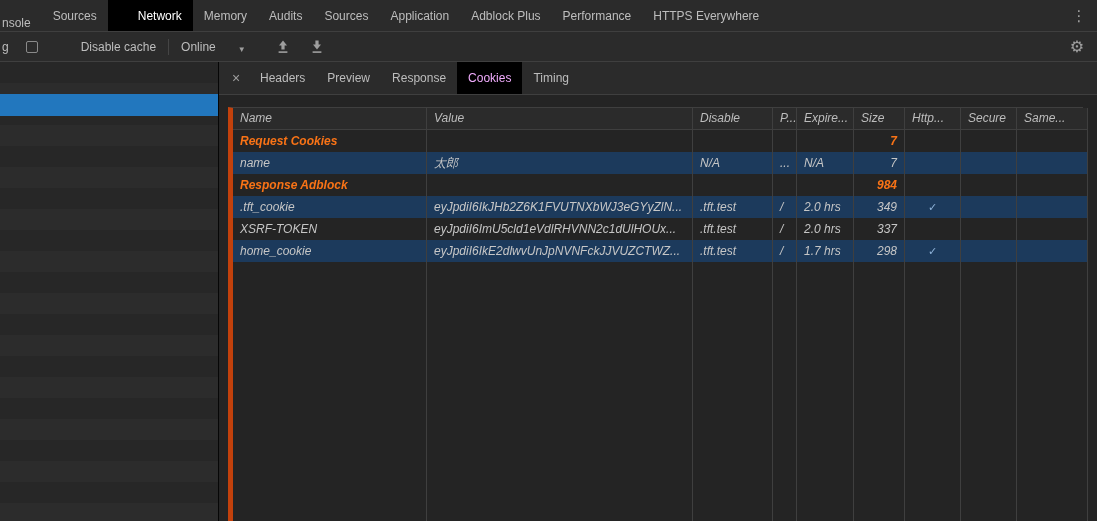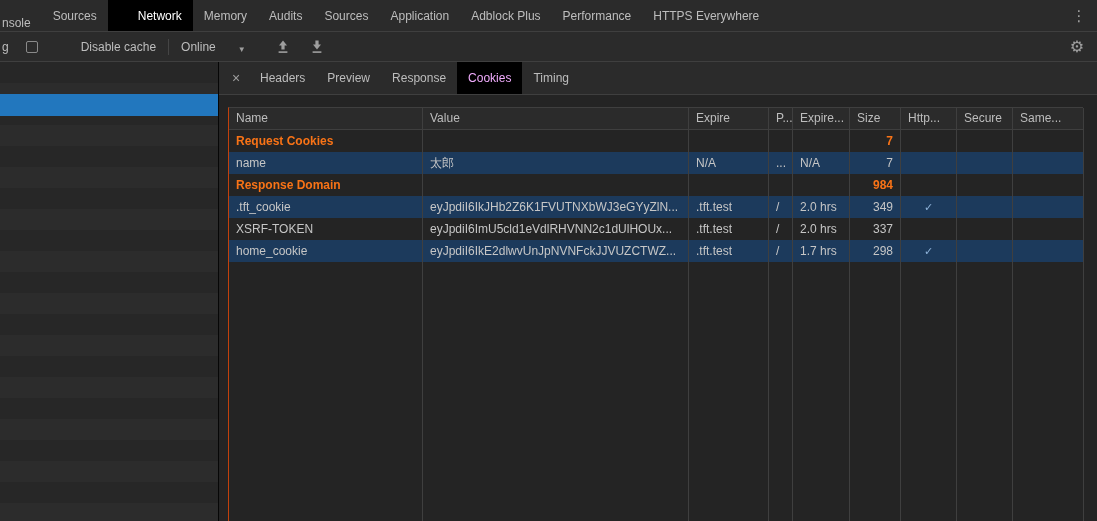--- a/index.html
+++ b/index.html
@@ -48,7 +48,7 @@
   #cookie-grid { display: grid; width: 855px; height: 100%;
     grid-template-columns: 194px 266px 80px 24px 57px 51px 56px 56px 71px;
     grid-template-rows: 22px repeat(6, 22px) minmax(0, 1fr);
-    border-top: 1px solid #3f3f3f; border-left: 1px solid #c2410c; color: #c6c6c6; }
+    border-top: 1px solid #3f3f3f; border-left: 5px solid #c2410c; color: #c6c6c6; font-style: italic; }
   .hcell { background: #2b2b2b; border-right: 1px solid #3f3f3f; border-bottom: 1px solid #3f3f3f;
     padding: 0 7px; line-height: 21px; white-space: nowrap; overflow: hidden; color: #bdbdbd; }
   .cell { border-right: 1px solid #3f3f3f; padding: 0 7px; line-height: 22px; white-space: nowrap; overflow: hidden; }

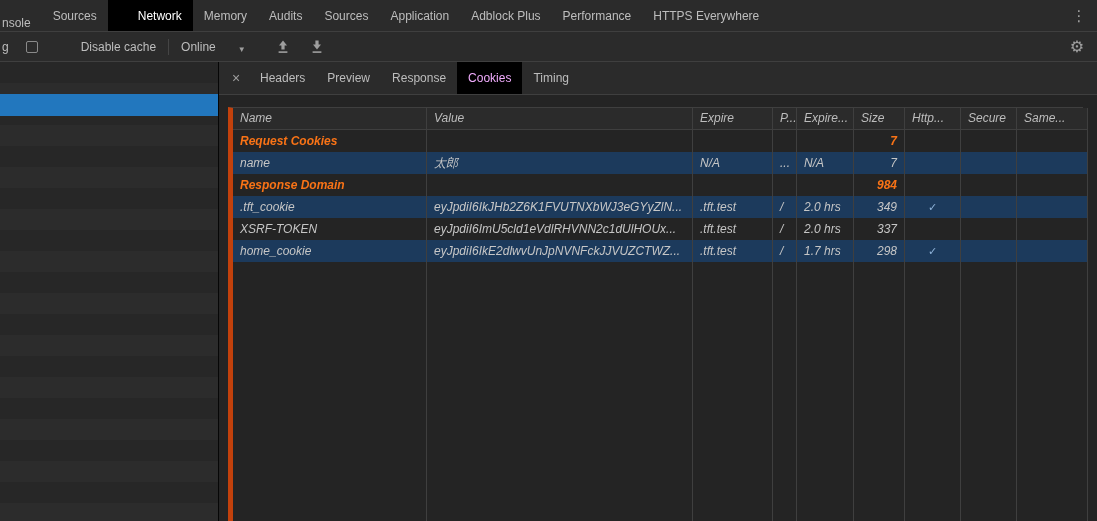--- a/index.html
+++ b/index.html
@@ -127,7 +127,7 @@
         <div id="cookie-grid">
           <div class="hcell">Name</div>
           <div class="hcell">Value</div>
-          <div class="hcell">Expire</div>
+          <div class="hcell">Disable</div>
           <div class="hcell">P...</div>
           <div class="hcell">Expire...</div>
           <div class="hcell">Size</div>

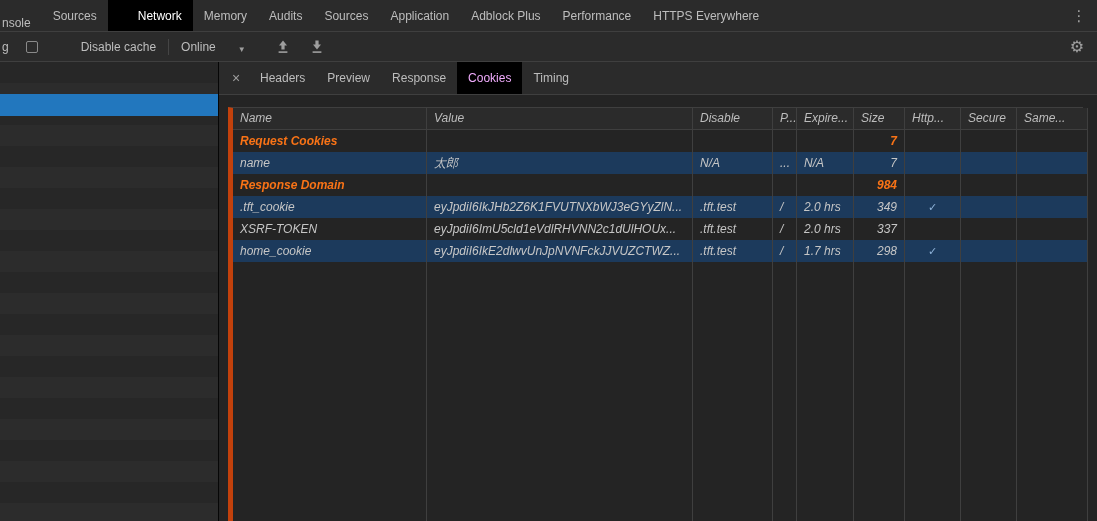--- a/index.html
+++ b/index.html
@@ -153,7 +153,7 @@
             <div class="cell stripe ctr"></div>
             <div class="cell stripe ctr"></div>
             <div class="cell stripe ctr"></div>
-            <div class="cell section">Response Domain</div>
+            <div class="cell section">Response Adblock</div>
             <div class="cell section"></div>
             <div class="cell section"></div>
             <div class="cell section"></div>

